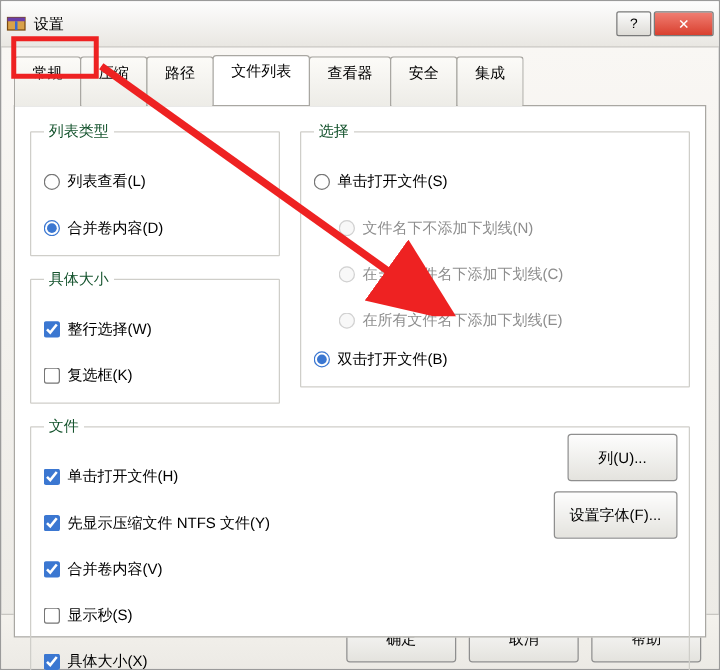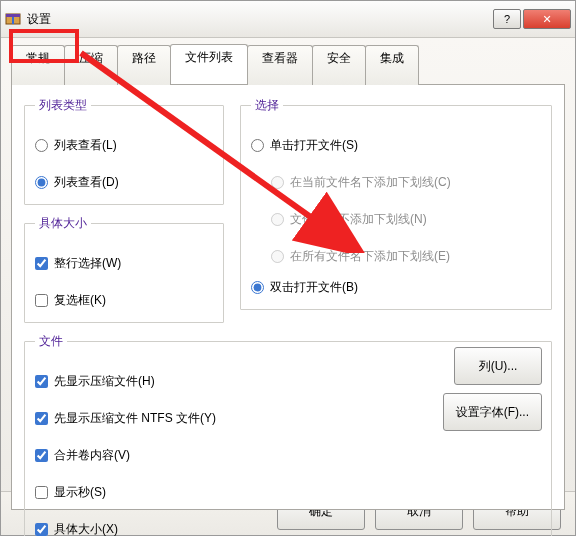--- a/index.html
+++ b/index.html
@@ -92,7 +92,7 @@
   }
   fieldset.group legend {
     padding: 0 4px;
-    color: #4c1d95;
+    color: #14532d;
     font-size: 12px;
   }
   .opt {

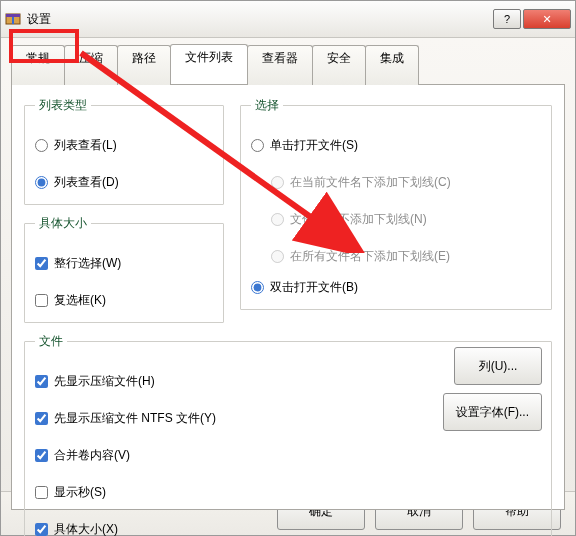--- a/index.html
+++ b/index.html
@@ -204,7 +204,7 @@
           </label>
           <label class="opt">
             <input type="radio" name="lt" checked="" style="">
-            <span>列表查看(D)</span>
+            <span>合并卷内容(D)</span>
           </label>
         </fieldset>
 

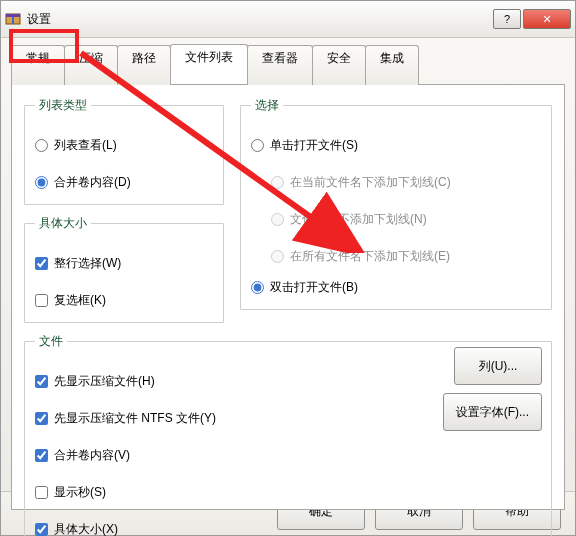--- a/index.html
+++ b/index.html
@@ -230,11 +230,11 @@
           </label>
           <label class="opt indent disabled">
             <input type="radio" name="ul" disabled="" style="">
-            <span>在当前文件名下添加下划线(C)</span>
+            <span>文件名下不添加下划线(N)</span>
           </label>
           <label class="opt indent disabled">
             <input type="radio" name="ul" disabled="" style="">
-            <span>文件名下不添加下划线(N)</span>
+            <span>在当前文件名下添加下划线(C)</span>
           </label>
           <label class="opt indent disabled">
             <input type="radio" name="ul" disabled="" style="">

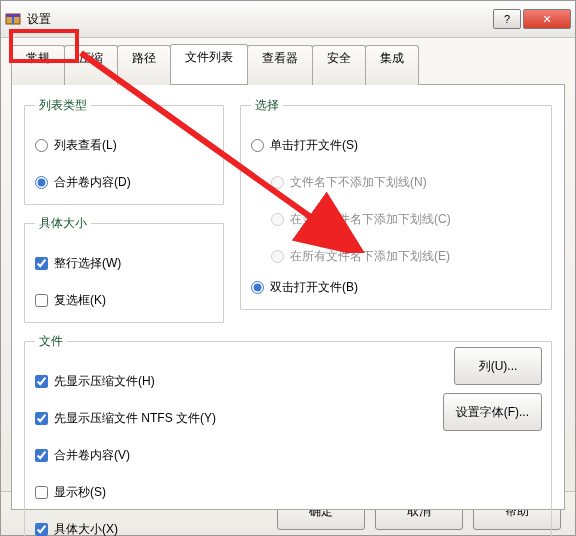--- a/index.html
+++ b/index.html
@@ -252,7 +252,7 @@
       <legend>文件</legend>
       <label class="opt">
         <input type="checkbox" checked="" style="">
-        <span>先显示压缩文件(H)</span>
+        <span>单击打开文件(H)</span>
       </label>
       <label class="opt">
         <input type="checkbox" checked="" style="">

